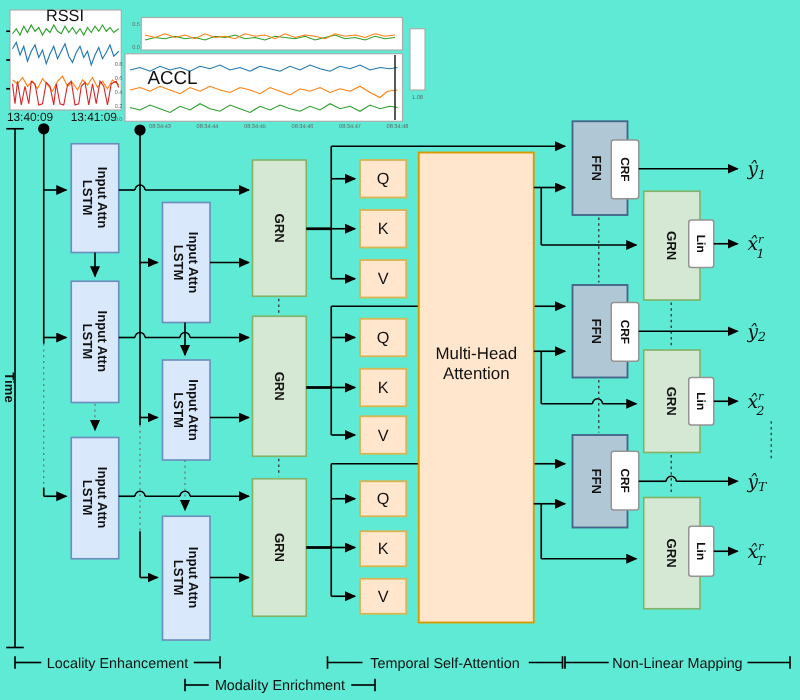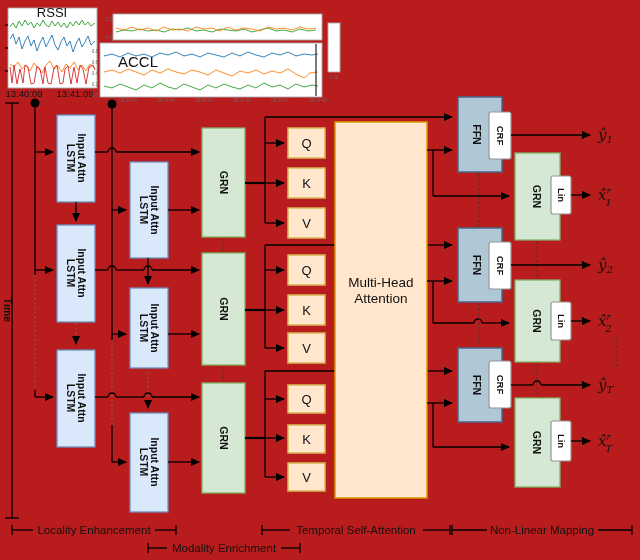--- a/index.html
+++ b/index.html
@@ -3,7 +3,7 @@
 <meta charset="utf-8">
 <style>
   html,body{margin:0;padding:0;background:#fff;}
-  #stage{position:relative;width:640px;height:560px;background:#b91c1c;overflow:hidden;}
+  #stage{position:relative;width:640px;height:560px;background:#5eead4;overflow:hidden;}
   svg{display:block;}
   text{font-family:"Liberation Sans","DejaVu Sans",sans-serif;fill:#111;}
   .box-lstm{fill:#dae8fc;stroke:#6c8ebf;stroke-width:1.3;}

